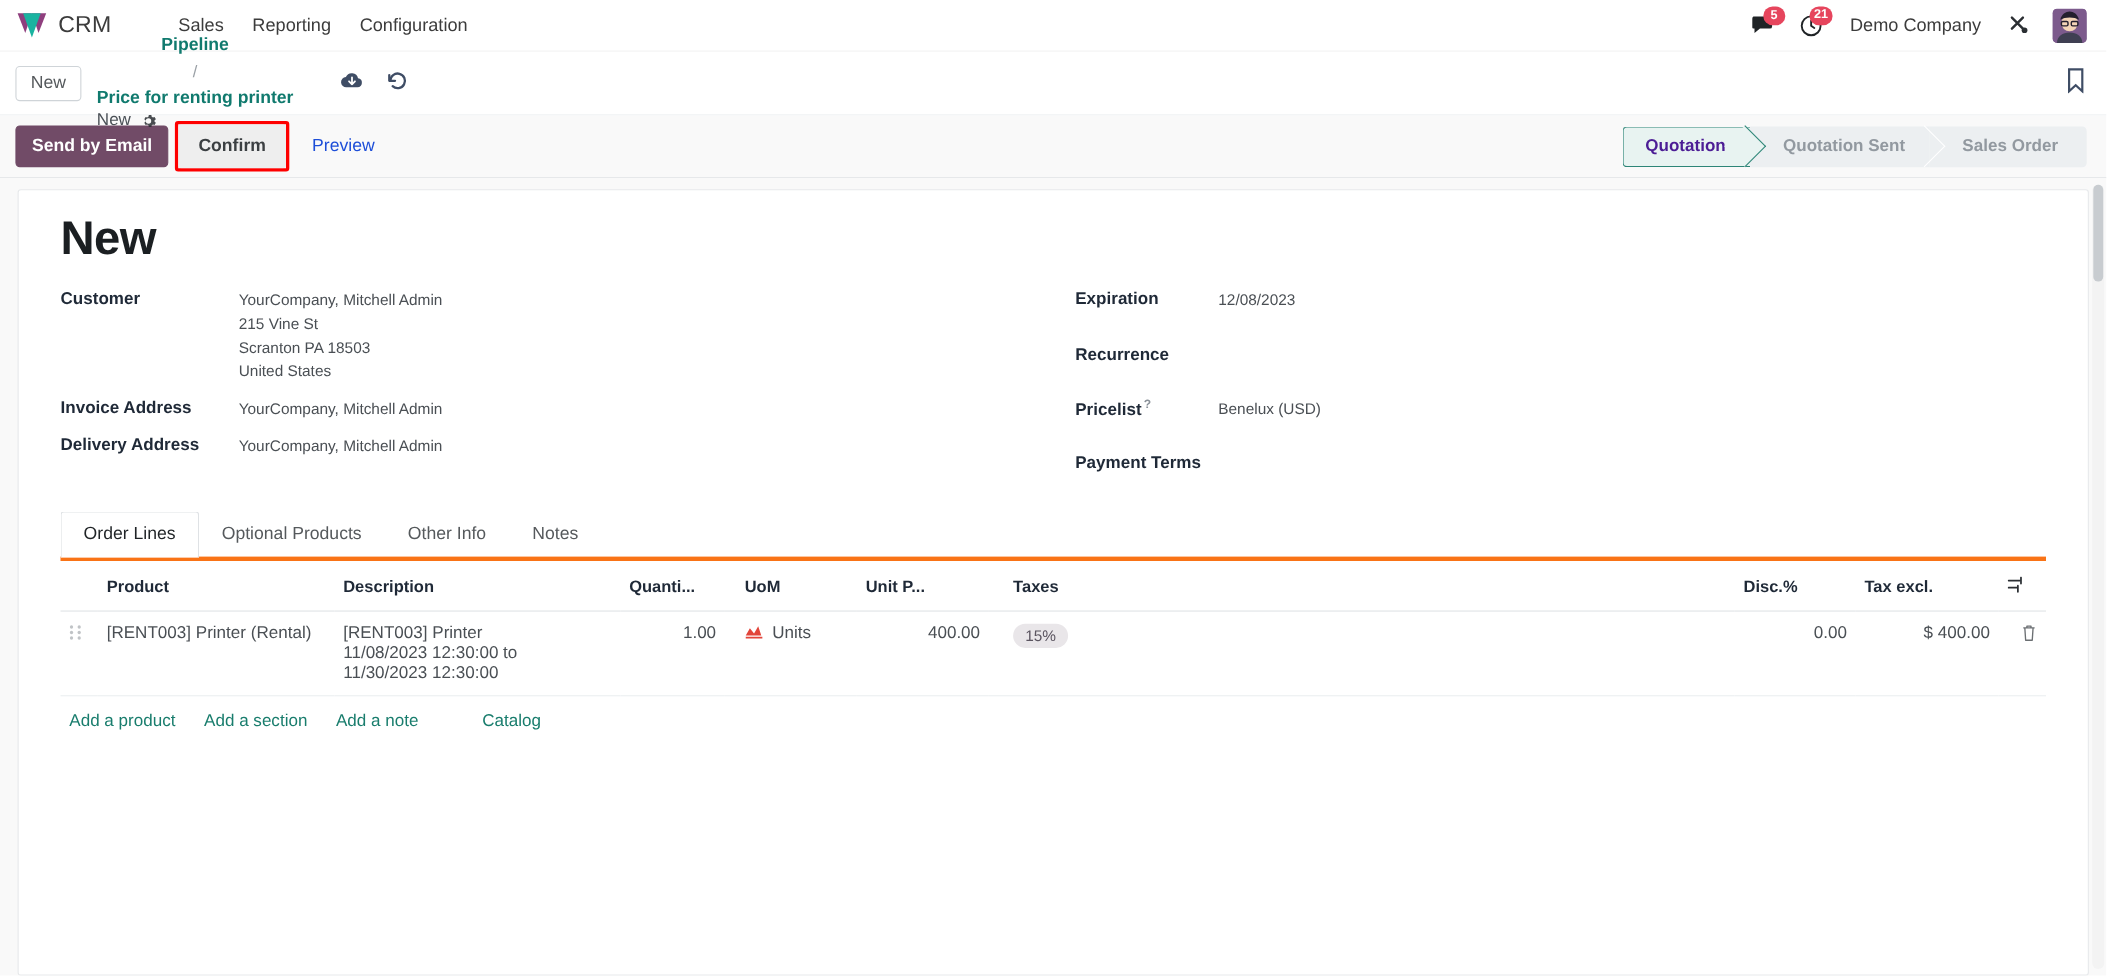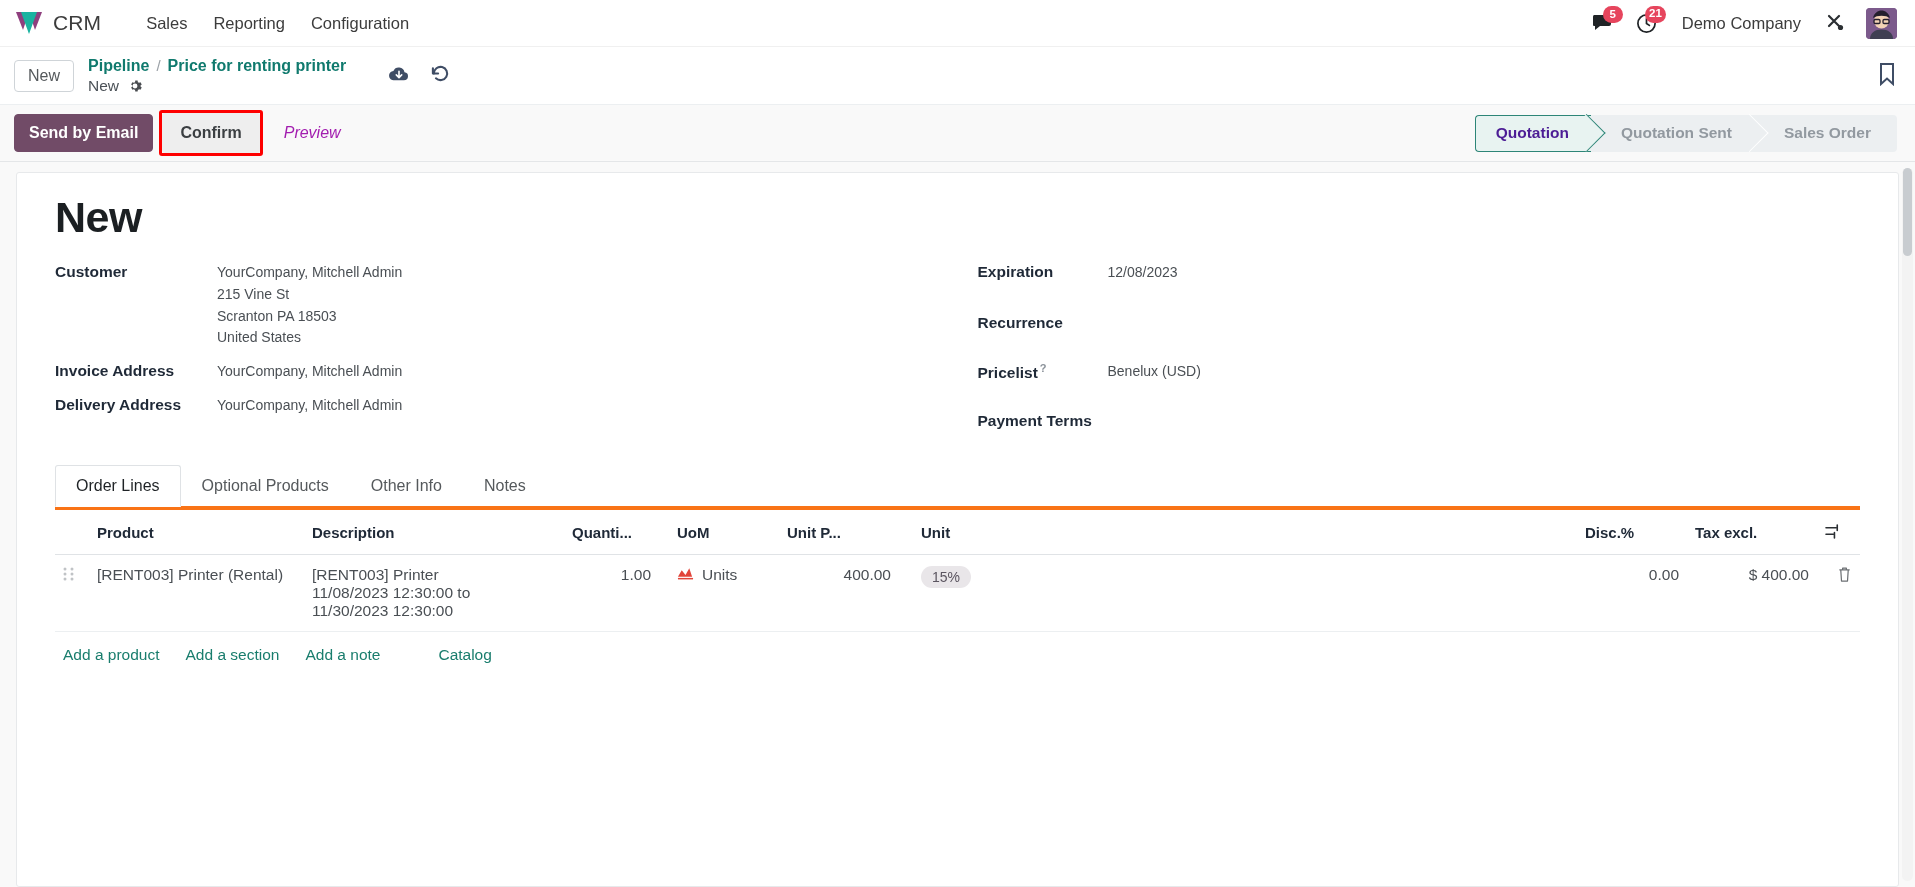--- a/index.html
+++ b/index.html
@@ -23,7 +23,7 @@
   .brand-logo { width: 30px; height: 26px; margin-right: 9px; flex: none; }
   .brand-name {
     font-size: 21px; color: #3c3c3c; font-weight: 400;
-    margin-right: 32px; letter-spacing: .1px;
+    margin-right: 48px; letter-spacing: .1px;
   }
   .menu-item {
     font-size: 16.5px; color: #3c3c3c; padding: 6px 13px;

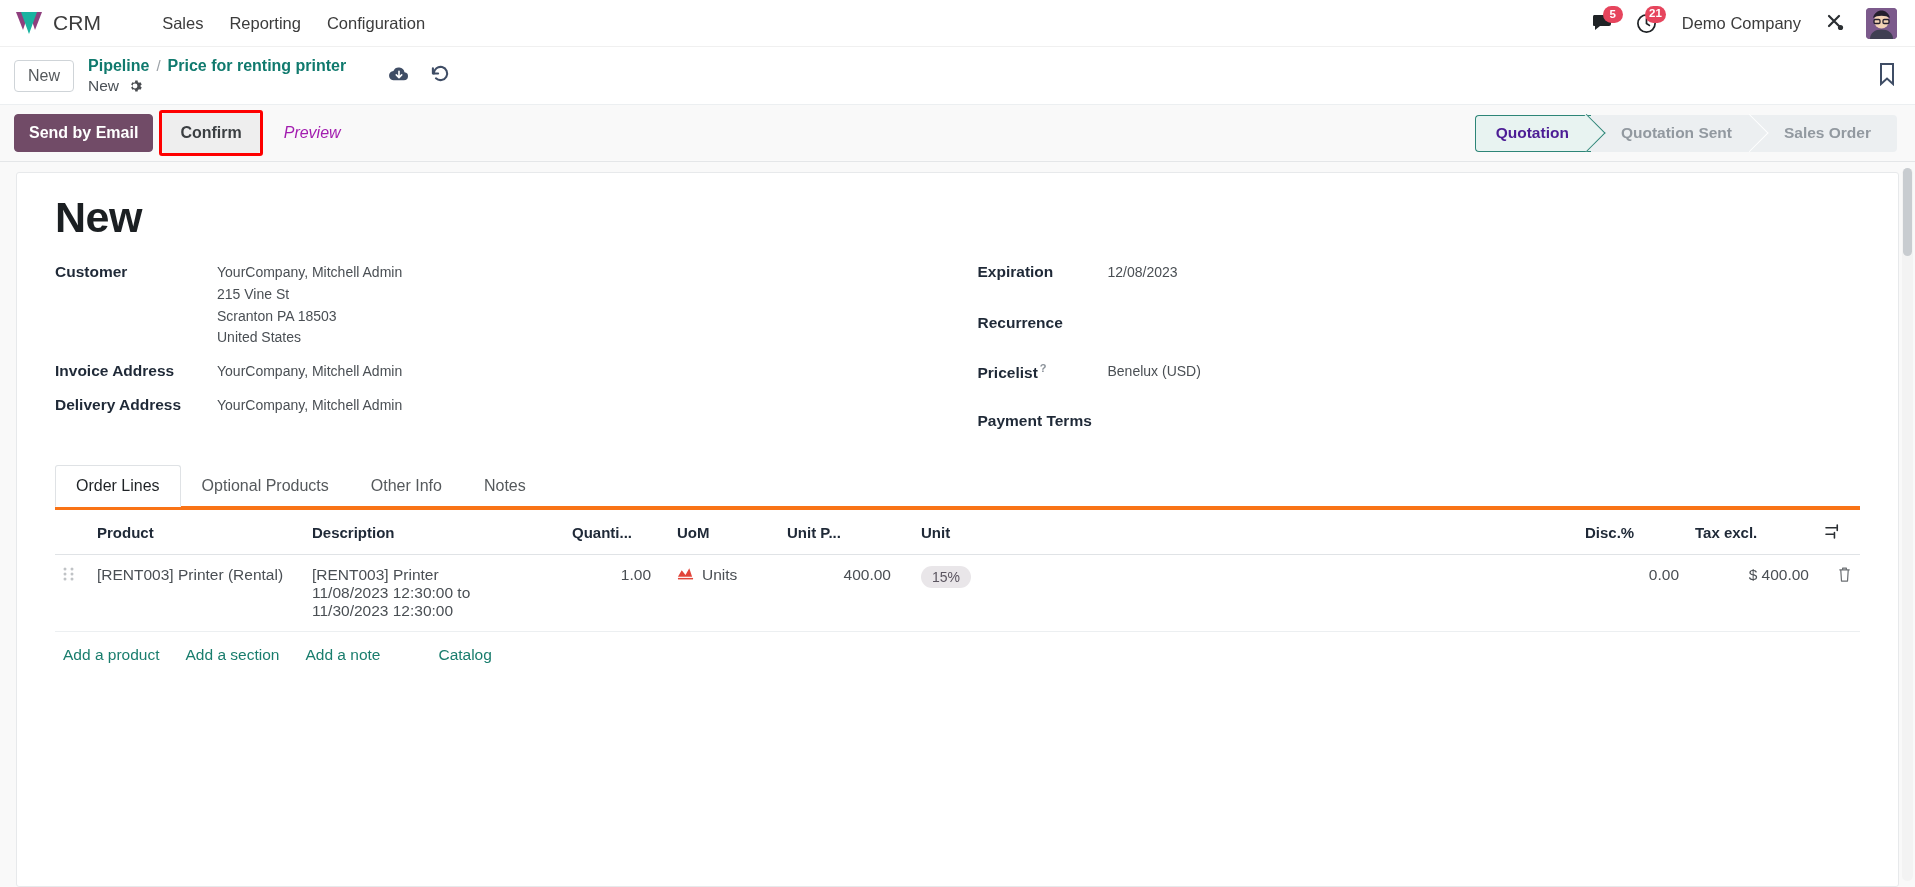--- a/index.html
+++ b/index.html
@@ -68,7 +68,7 @@
     line-height: 1;
   }
   .bc-block { display: flex; flex-direction: column; gap: 2px; }
-  .bc-line1 { display: flex; align-items: center; gap: 7px; }
+  .bc-line1 { display: flex; align-items: center; gap: 7px; flex-direction: column; }
   .bc-link {
     color: #107a6e; font-size: 16px; font-weight: 600;
     cursor: pointer; text-decoration: none;

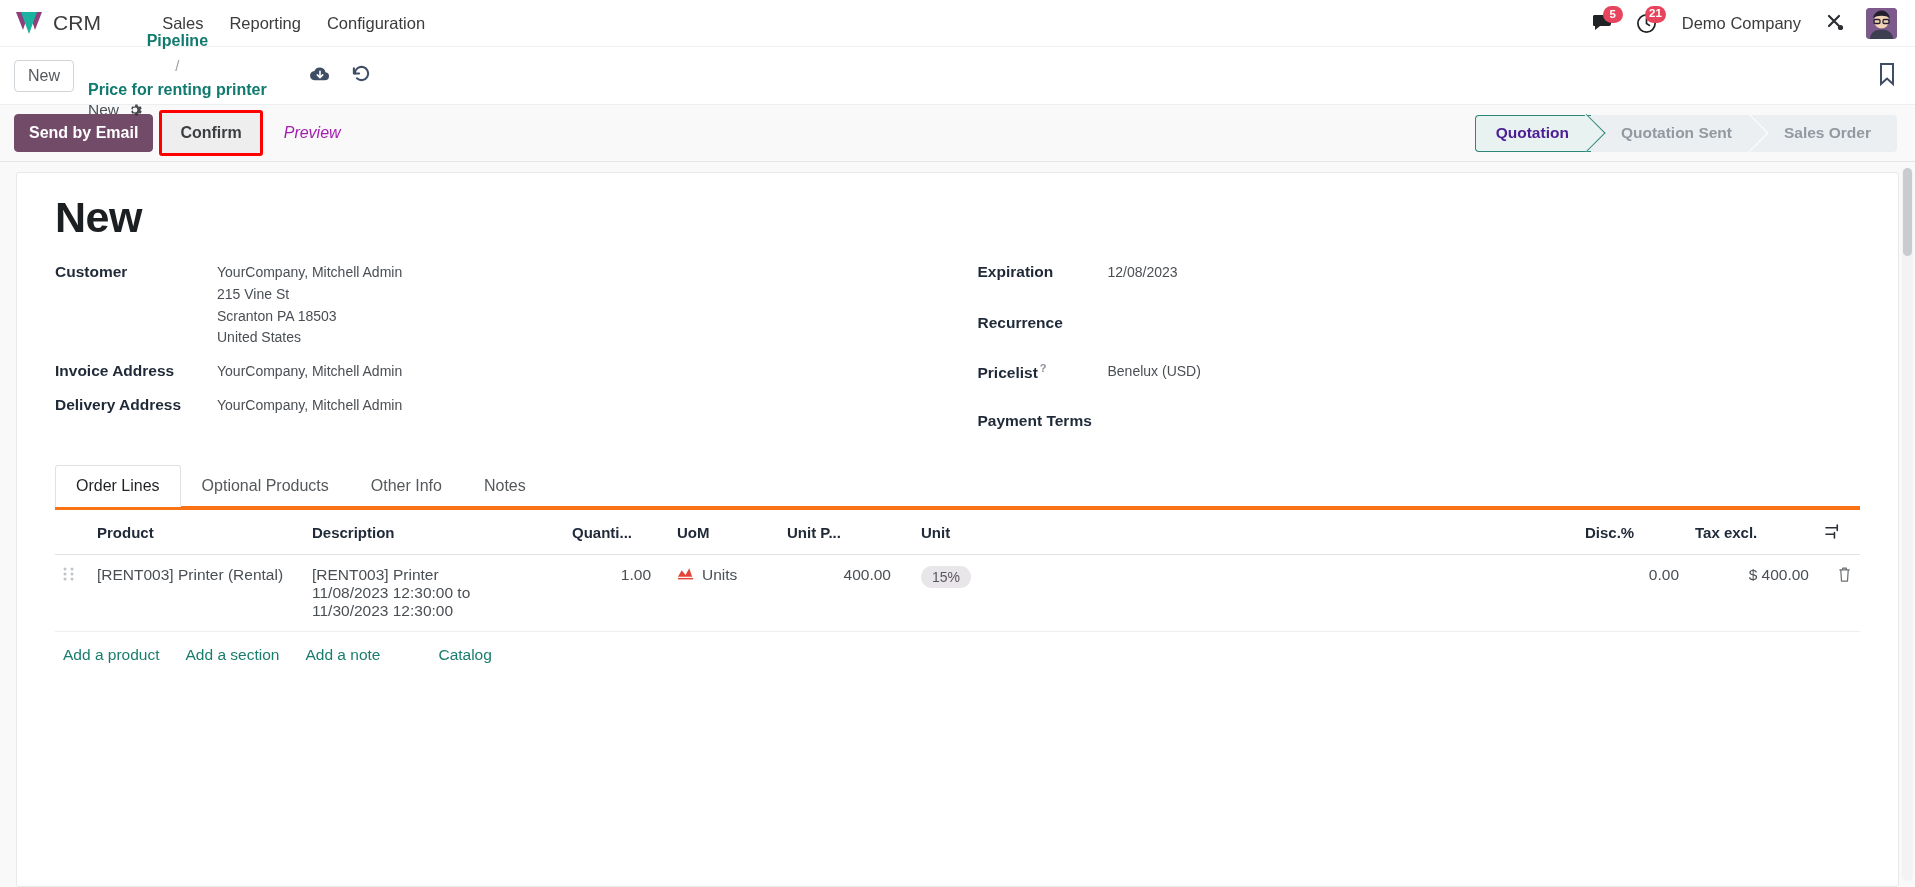--- a/index.html
+++ b/index.html
@@ -99,7 +99,7 @@
     border-color: #714b67;
   }
   .btn-secondary {
-    background: transparent; color: #a21caf; border-color: transparent; font-style: italic;
+    background: transparent; color: #1d4ed8; border-color: transparent;
   }
   .btn-highlight-wrap {
     border: 3px solid #fe0000; border-radius: 3px;

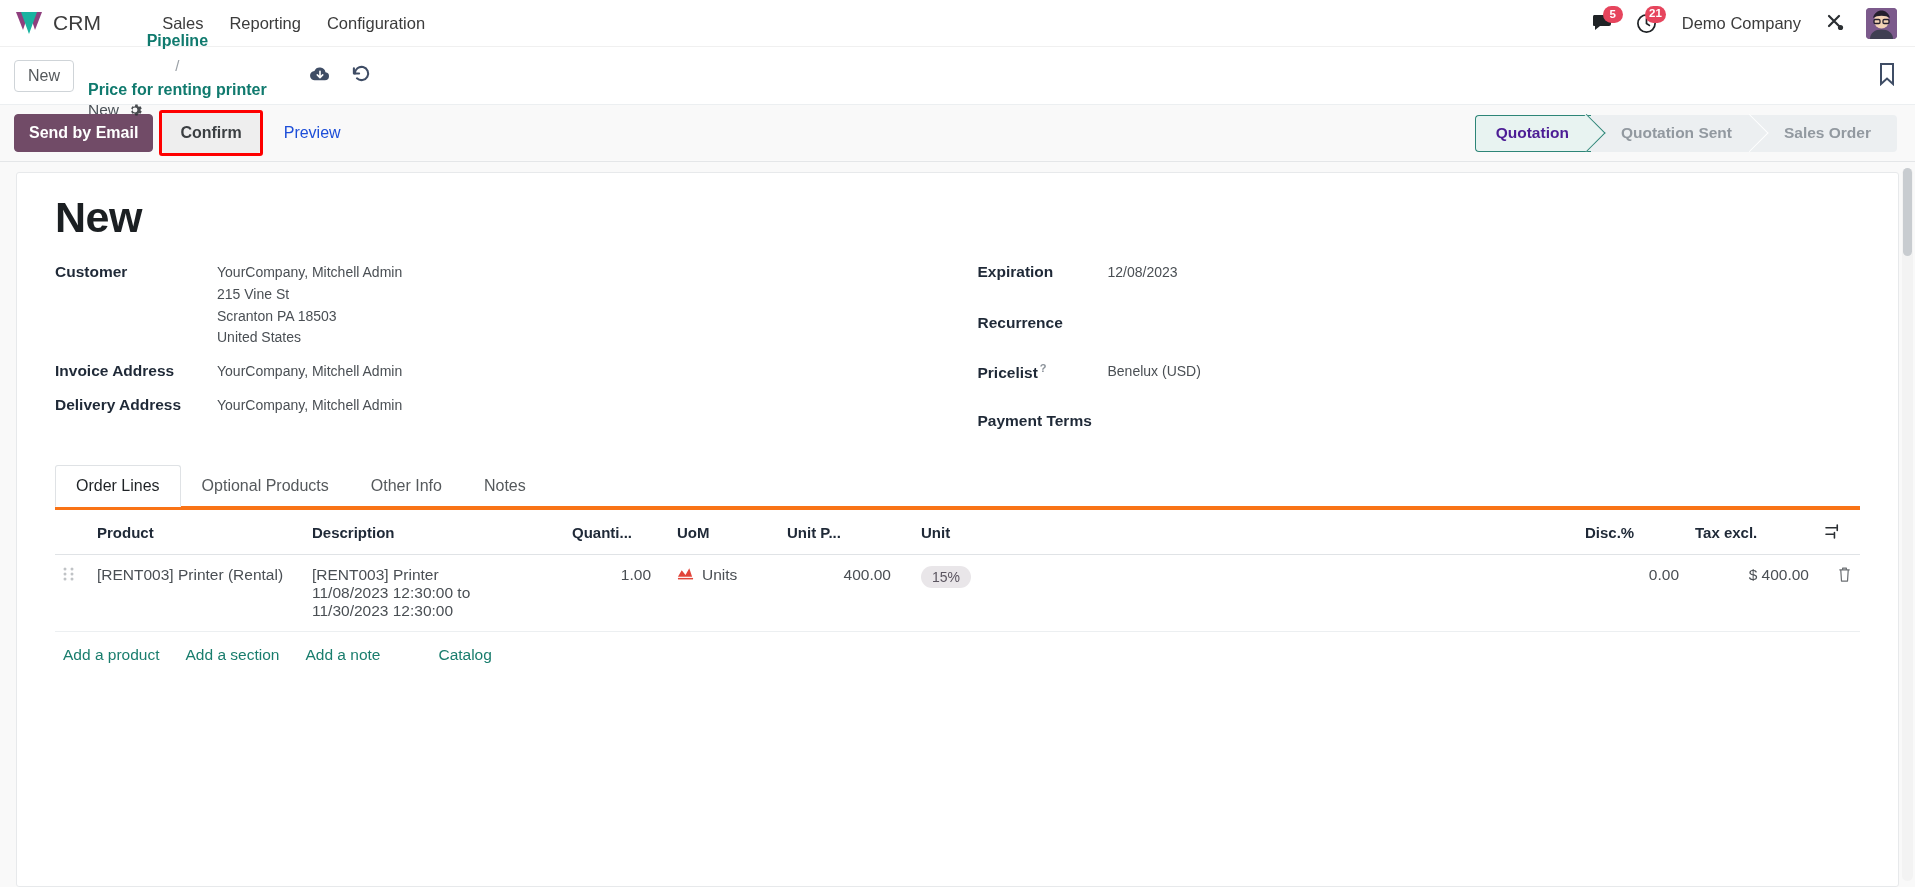--- a/index.html
+++ b/index.html
@@ -419,7 +419,7 @@
             <th class="th-num" style="width:95px">Quanti...</th>
             <th style="width:120px; padding-left:18px;">UoM</th>
             <th class="th-num" style="width:120px">Unit P...</th>
-            <th style="width:auto; padding-left:22px;">Unit</th>
+            <th style="width:auto; padding-left:22px;">Taxes</th>
             <th class="th-num" style="width:110px">Disc.%</th>
             <th class="th-num" style="width:130px">Tax excl.</th>
             <th style="width:42px">

